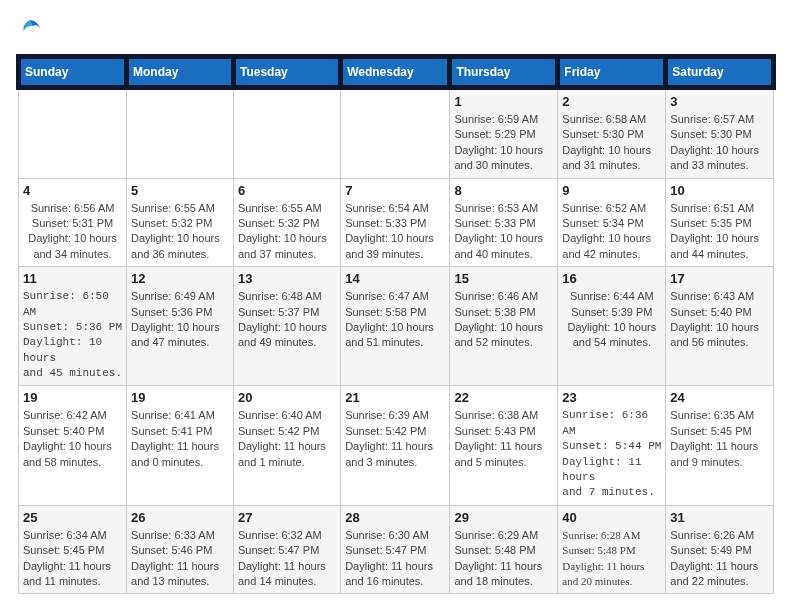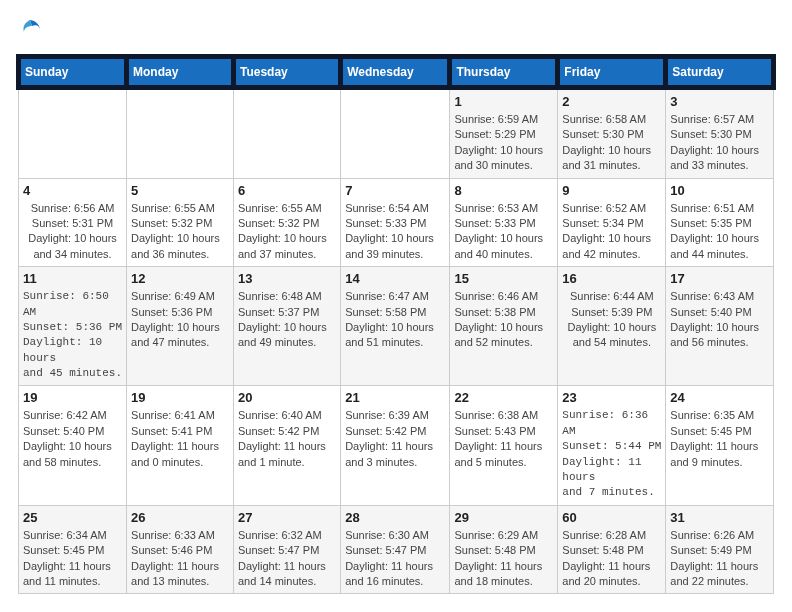--- a/index.html
+++ b/index.html
@@ -338,7 +338,7 @@
 and 18 minutes.</div>
         </td>
         <td>
-          <div class="day-number">60</div>
+          <div class="day-number">40</div>
           <div class="day-info" style="white-space: pre-line;">Sunrise: 6:28 AM
 Sunset: 5:48 PM
 Daylight: 11 hours

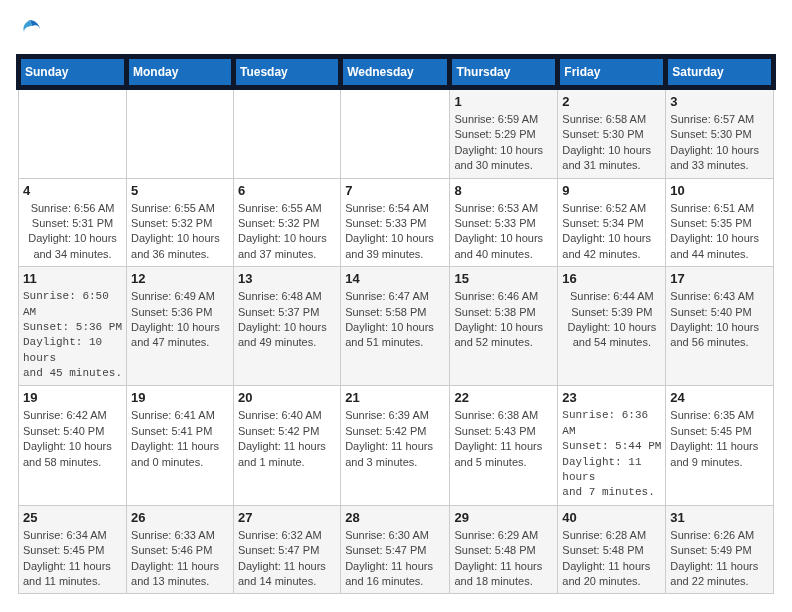--- a/index.html
+++ b/index.html
@@ -339,7 +339,7 @@
         </td>
         <td>
           <div class="day-number">40</div>
-          <div class="day-info" style="white-space: pre-line;">Sunrise: 6:28 AM
+          <div class="day-info" style="white-space: pre-line; font-family: Liberation Serif, serif;">Sunrise: 6:28 AM
 Sunset: 5:48 PM
 Daylight: 11 hours
 and 20 minutes.</div>

